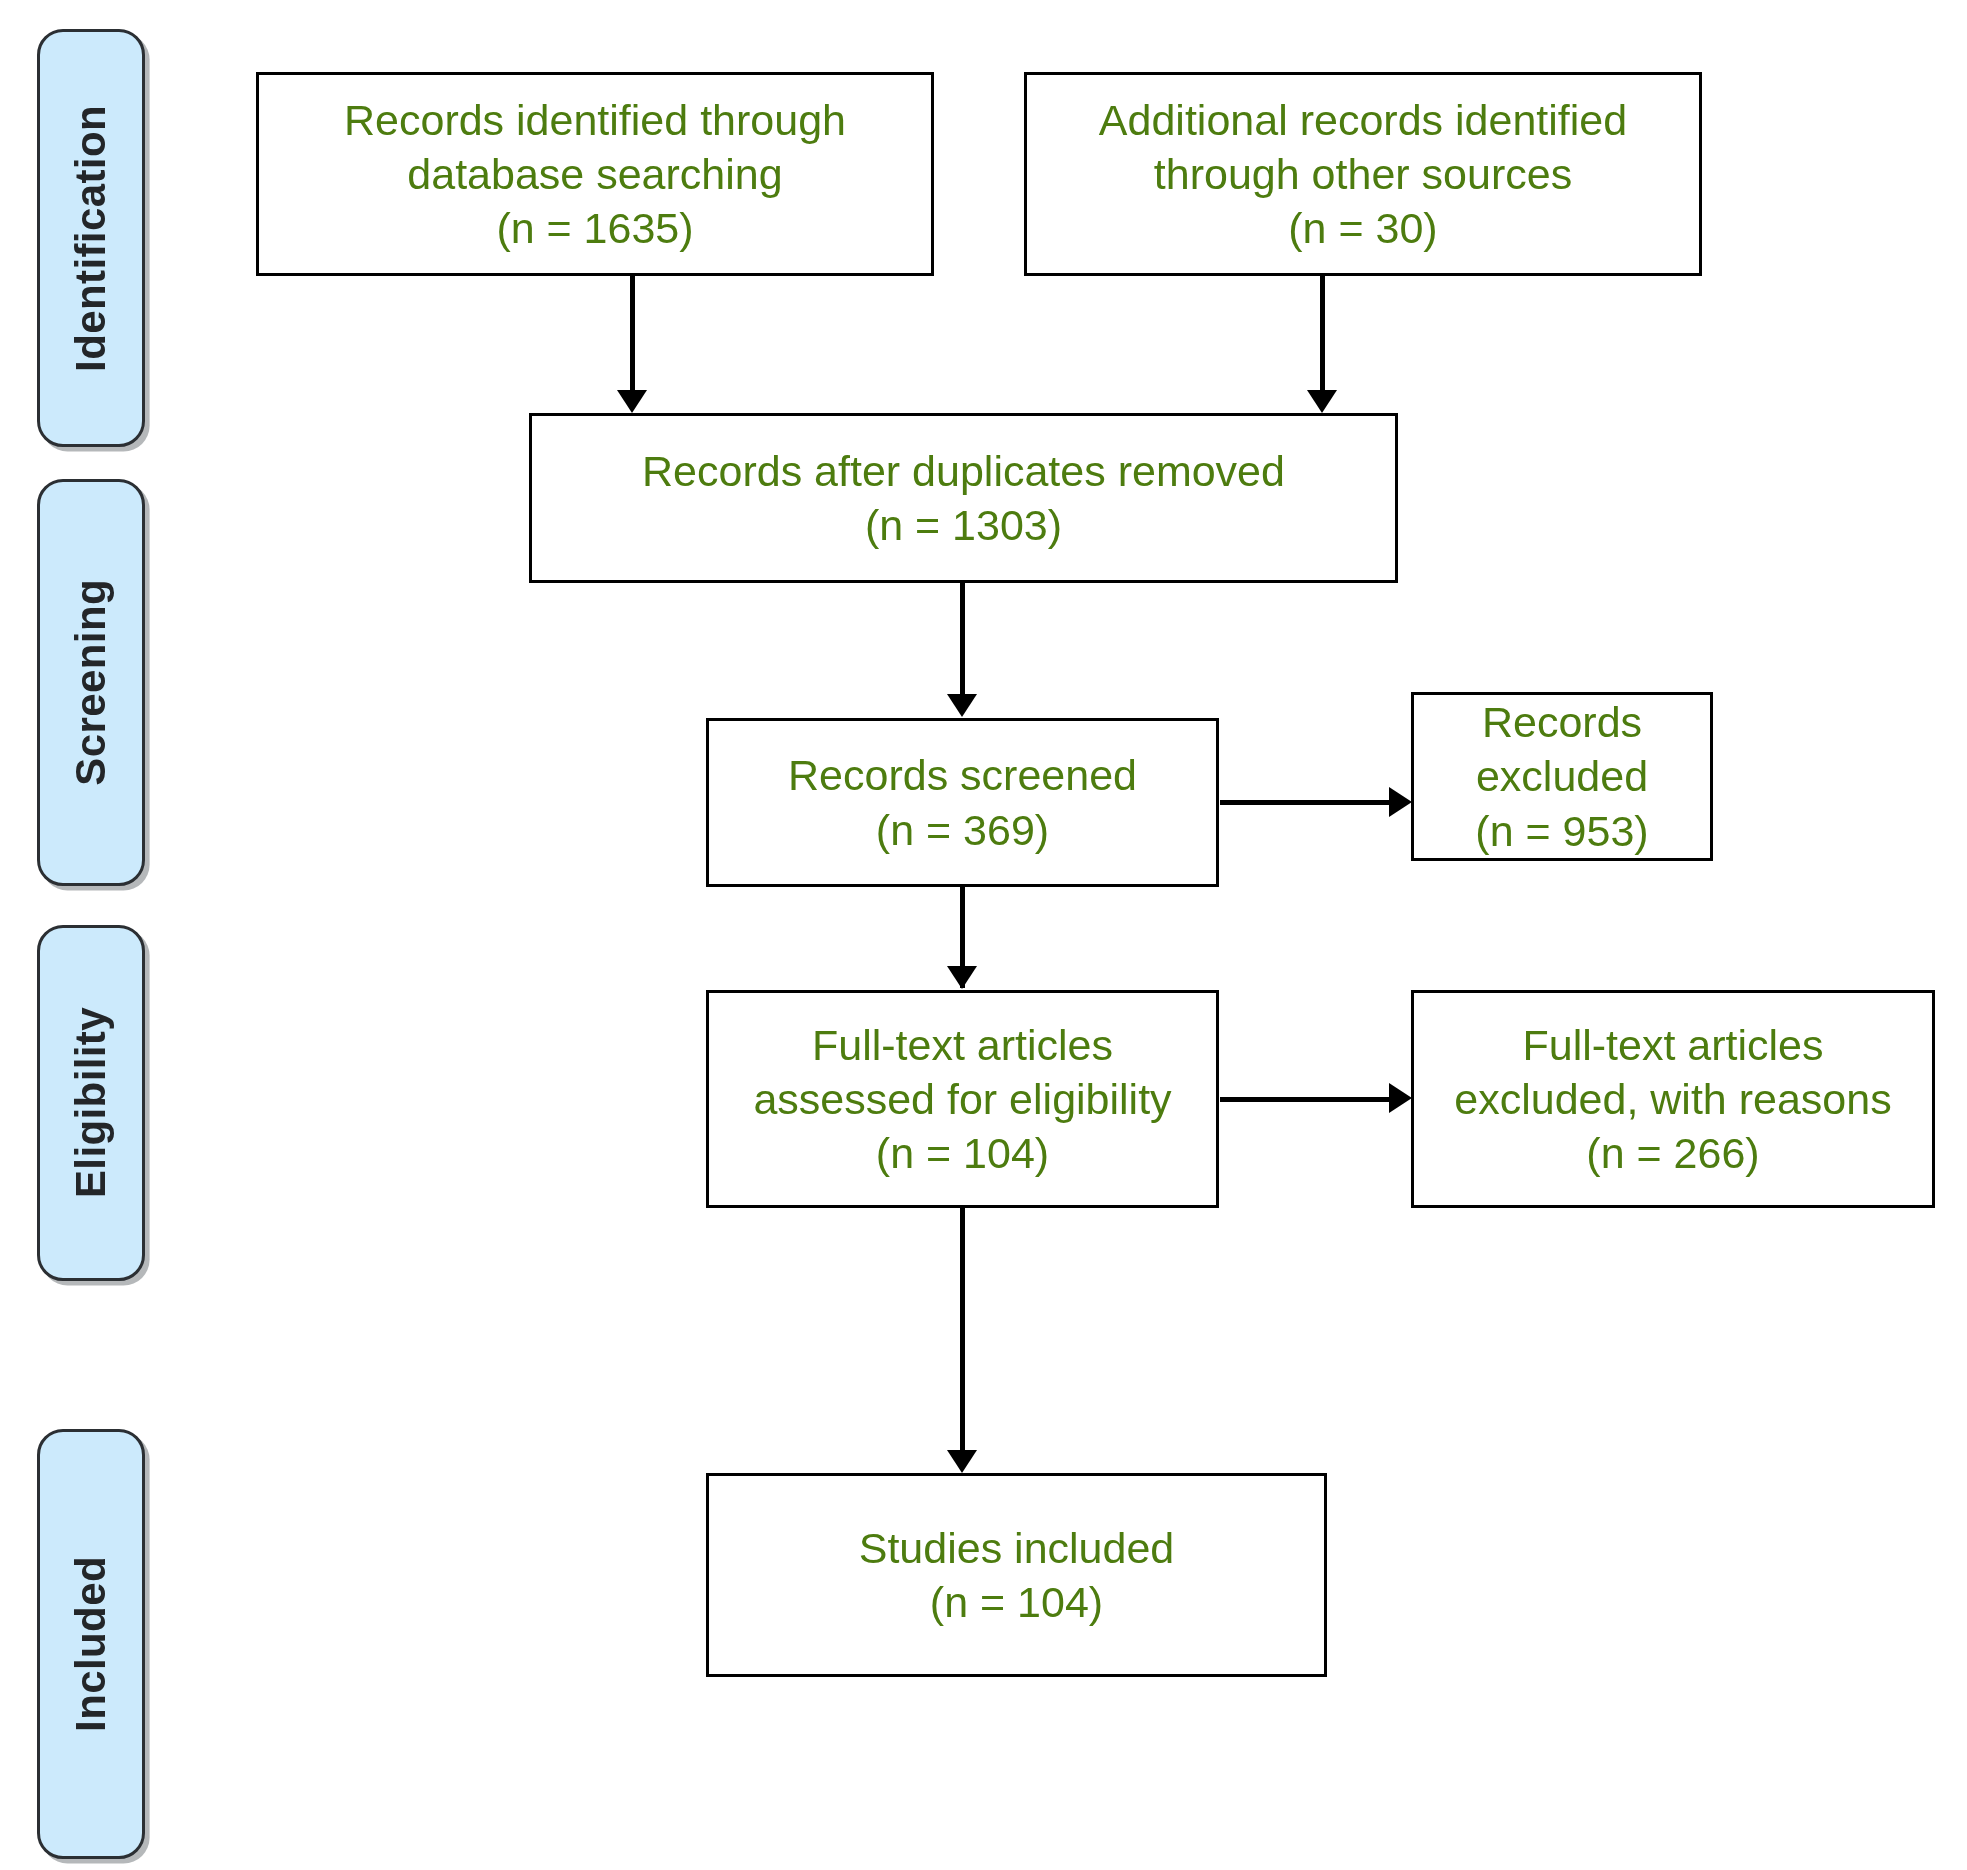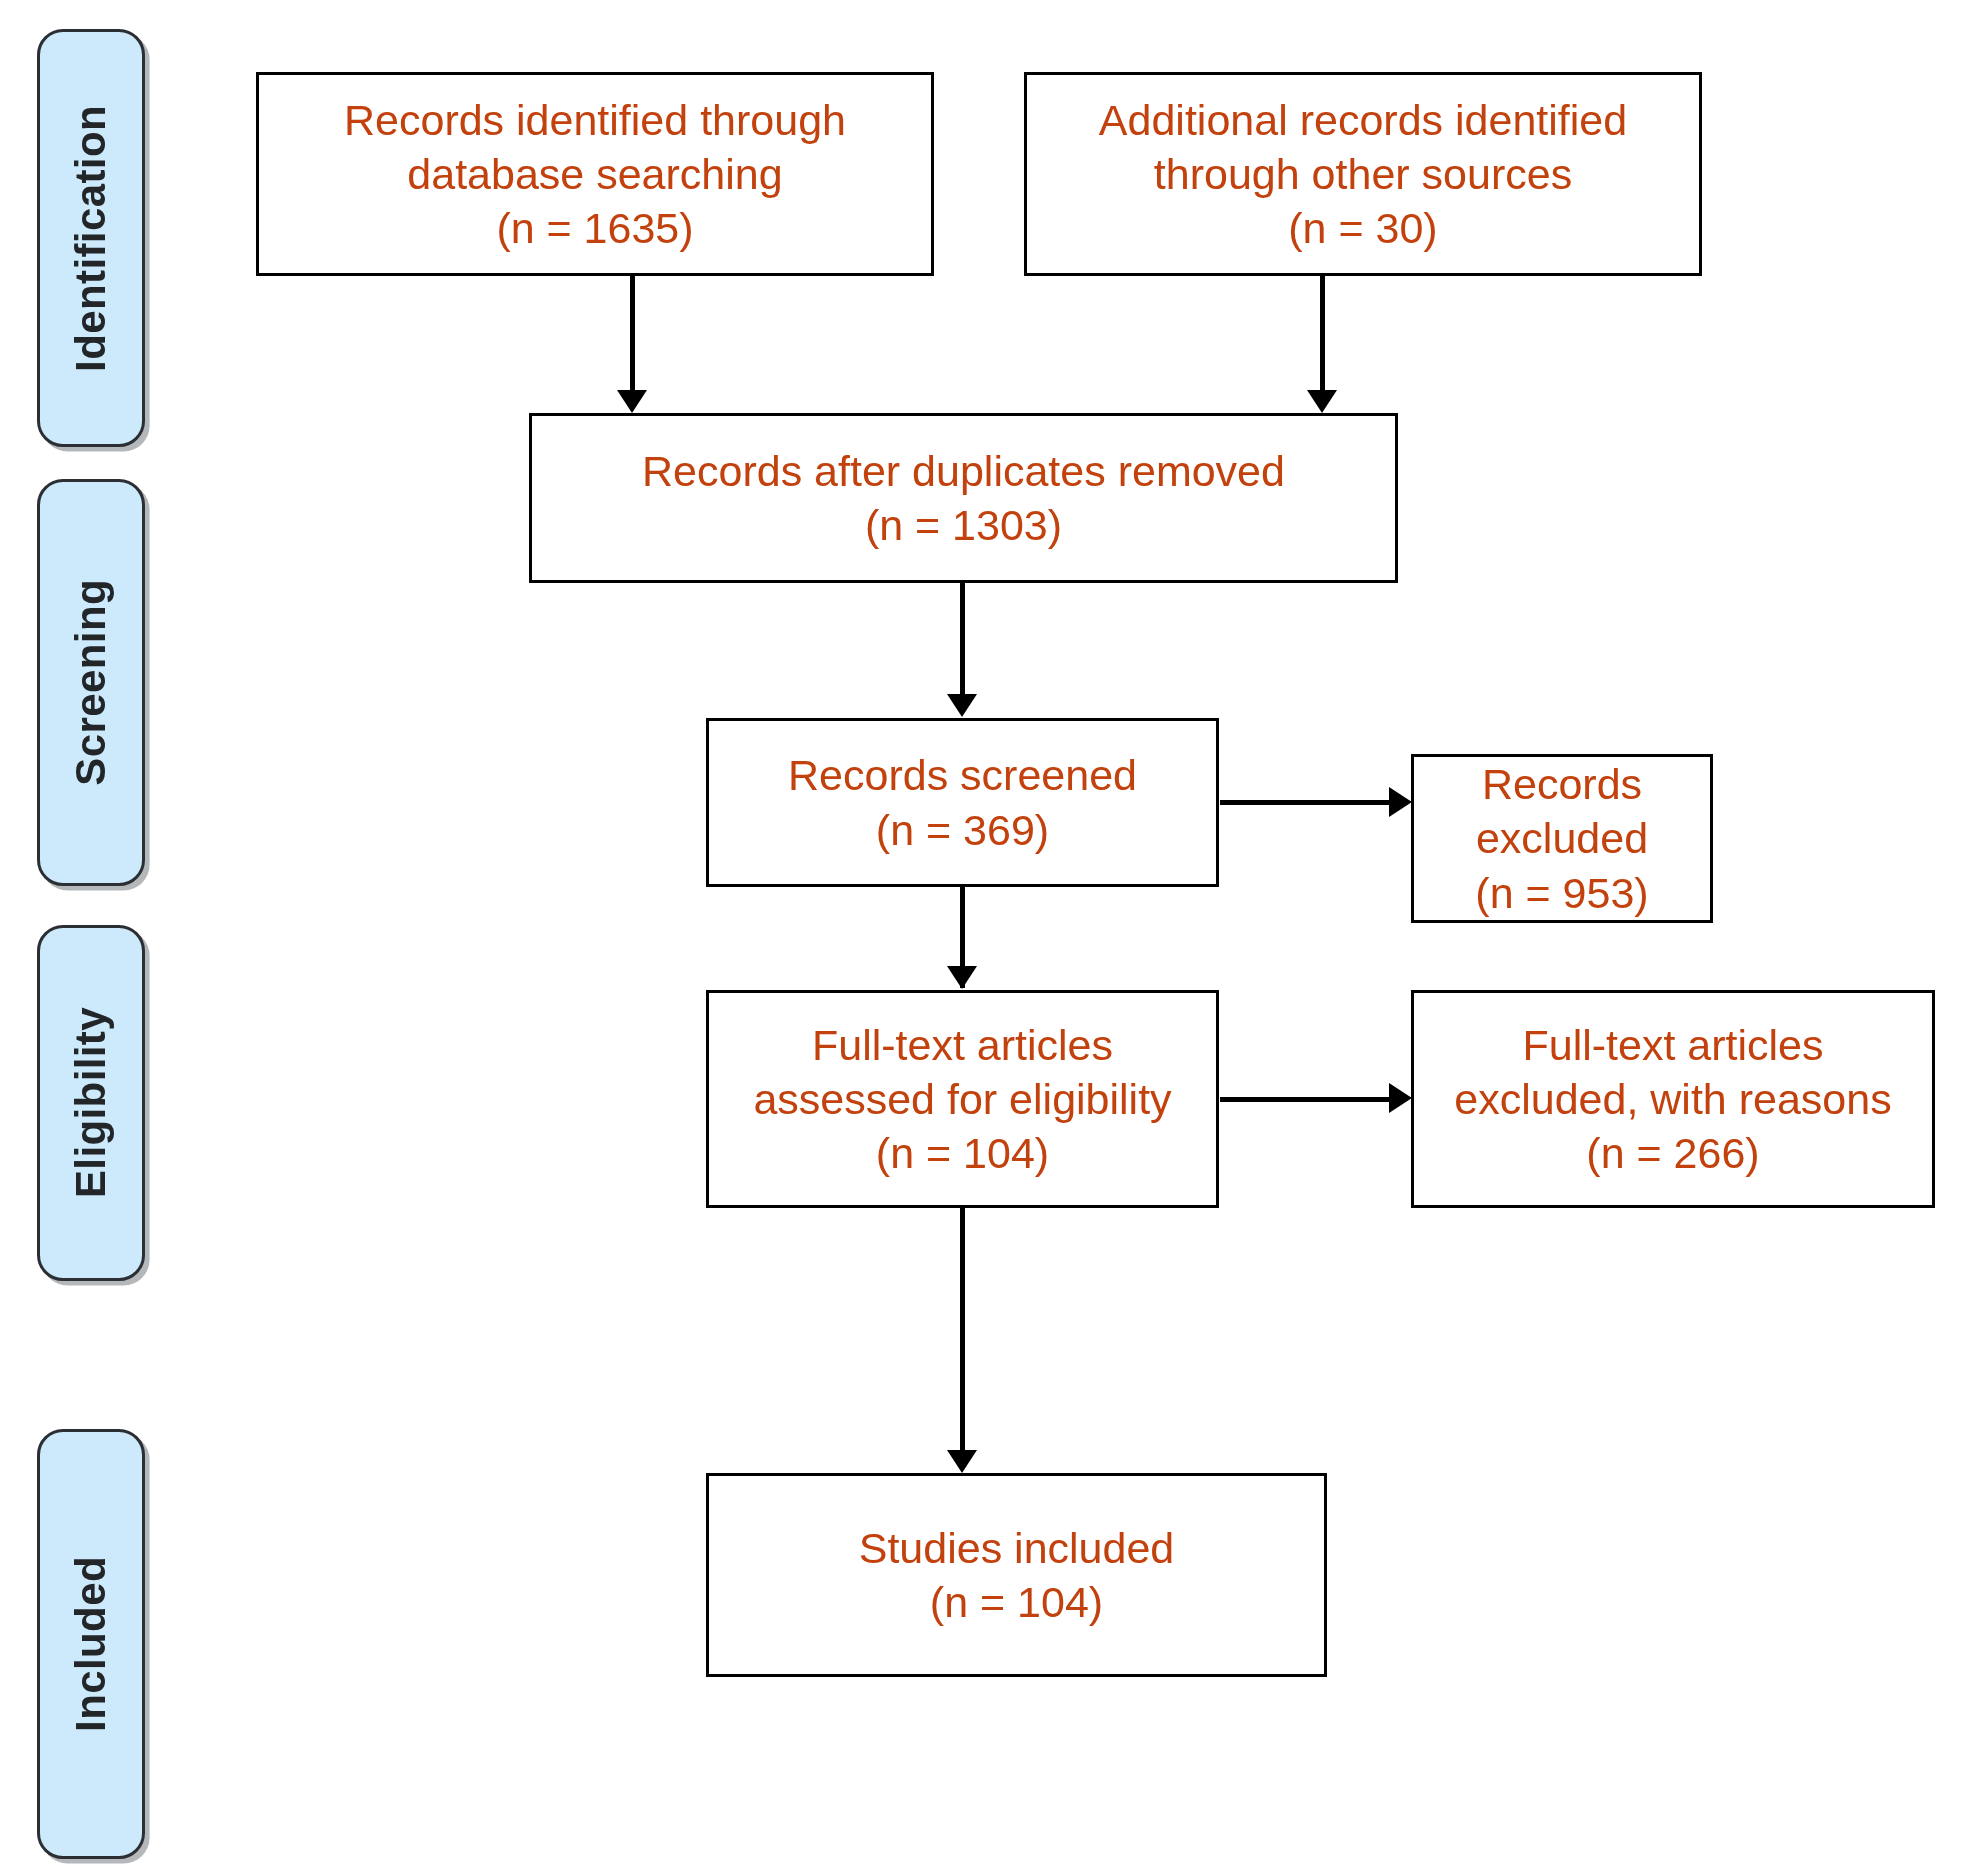--- a/index.html
+++ b/index.html
@@ -53,7 +53,7 @@
   .flow-box .box-text {
     font-size: 43px;
     line-height: 1.26;
-    color: #c2410c;
+    color: #4d7c0f;
     padding: 0 14px;
     white-space: pre-line;
   }

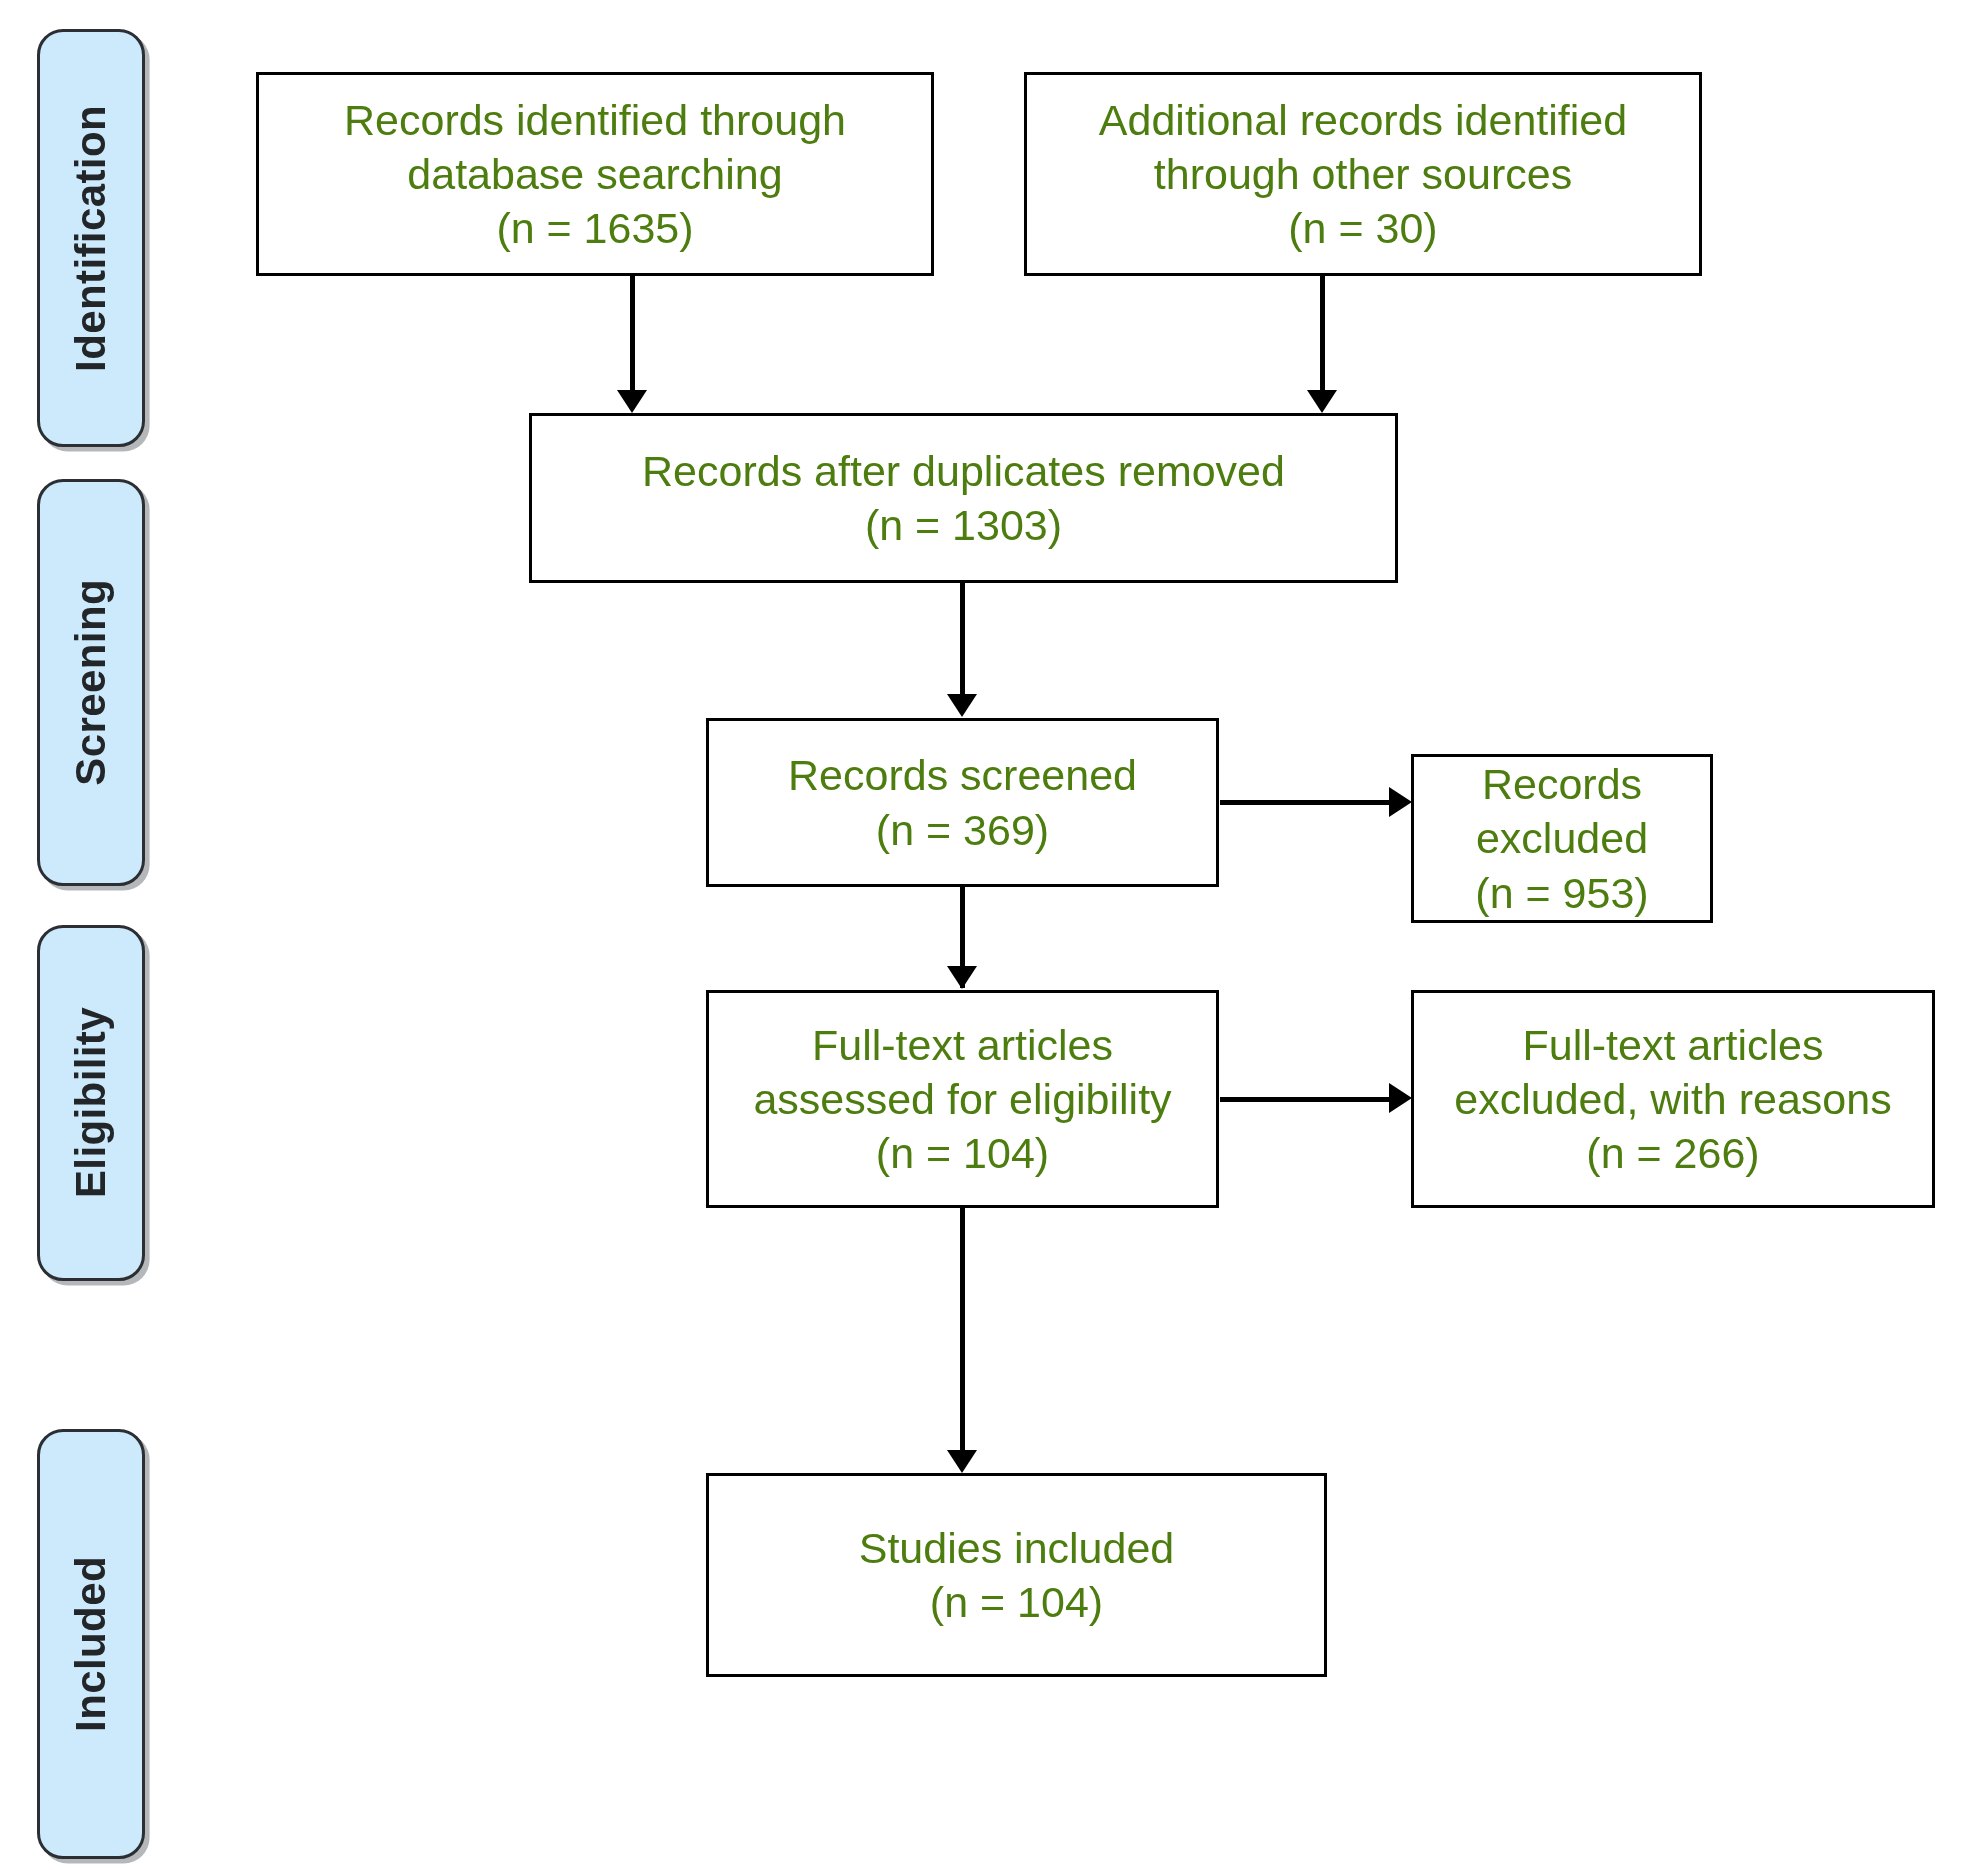--- a/index.html
+++ b/index.html
@@ -138,7 +138,7 @@
 (n = 369)</div>
   </div>
 
-  <div class="flow-box" style="left:1411px; top:754px; width:302px; height:169px;">
+  <div class="flow-box" style="left:1411px; top:692px; width:302px; height:169px;">
     <div class="box-text">Records excluded
 (n = 953)</div>
   </div>

